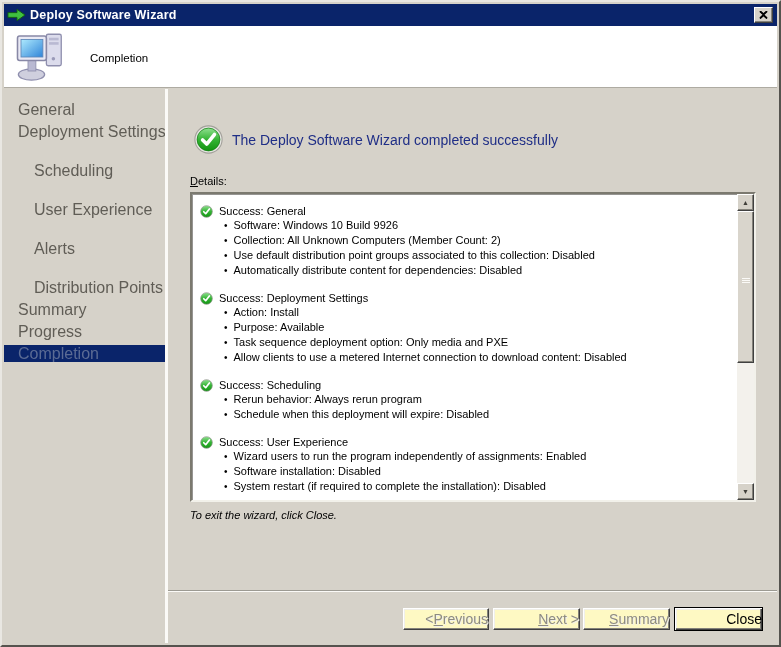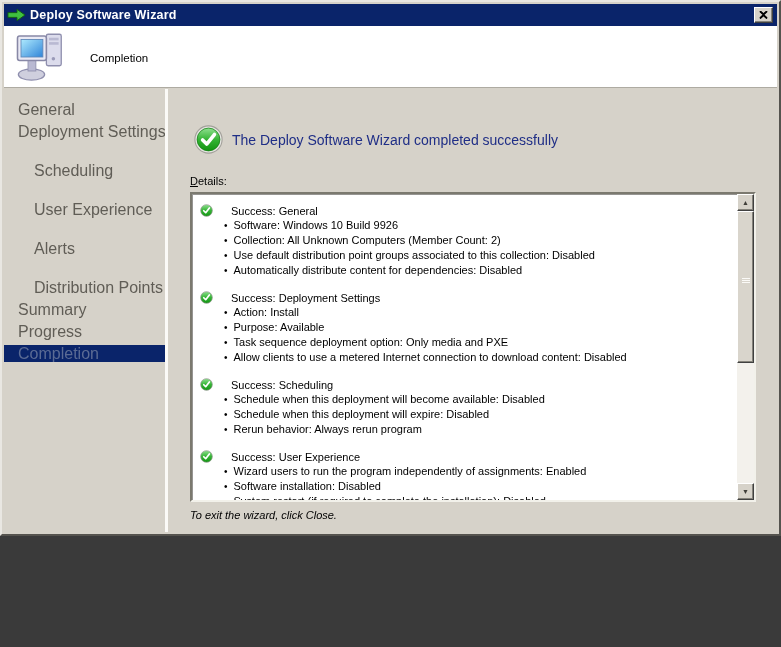--- a/index.html
+++ b/index.html
@@ -7,7 +7,7 @@
   body { font-family: "Liberation Sans", sans-serif; }
 
   .window {
-    position: relative; width: 781px; height: 536px;
+    position: relative; width: 781px; height: 647px;
     background: #d6d2c9;
     border: 2px solid;
     border-color: #e9e7e2 #55534e #55534e #e9e7e2;

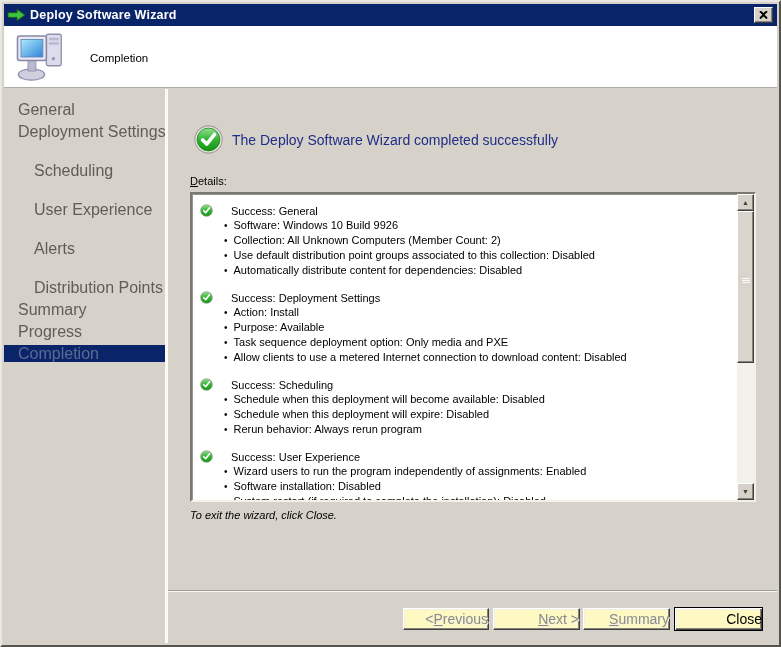--- a/index.html
+++ b/index.html
@@ -71,7 +71,7 @@
     font-size:11px; line-height:14px; color:#000;
   }
   .section { margin-bottom:13px; }
-  .sec-head { display:flex; align-items:flex-start; height:14px;gap:12px; }
+  .sec-head { display:flex; align-items:flex-end; height:14px; }
   .mini-check { width:13px; height:13px; margin-right:6px; flex:0 0 auto; display:inline-flex; }
   .sec-title { font-size:11px; }
   .sec-items { list-style:none; padding-left:24px; }

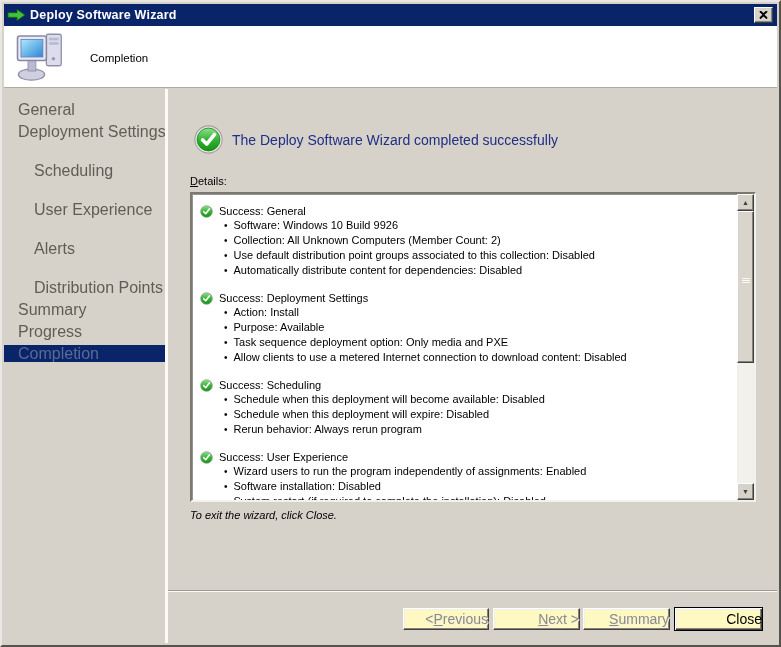--- a/index.html
+++ b/index.html
@@ -244,7 +244,6 @@
               <span class="sec-title">Success: Scheduling</span>
             </div>
             <ul class="sec-items">
-              <li>Schedule when this deployment will become available: Disabled</li>
               <li>Schedule when this deployment will expire: Disabled</li>
               <li>Rerun behavior: Always rerun program</li>
             </ul>

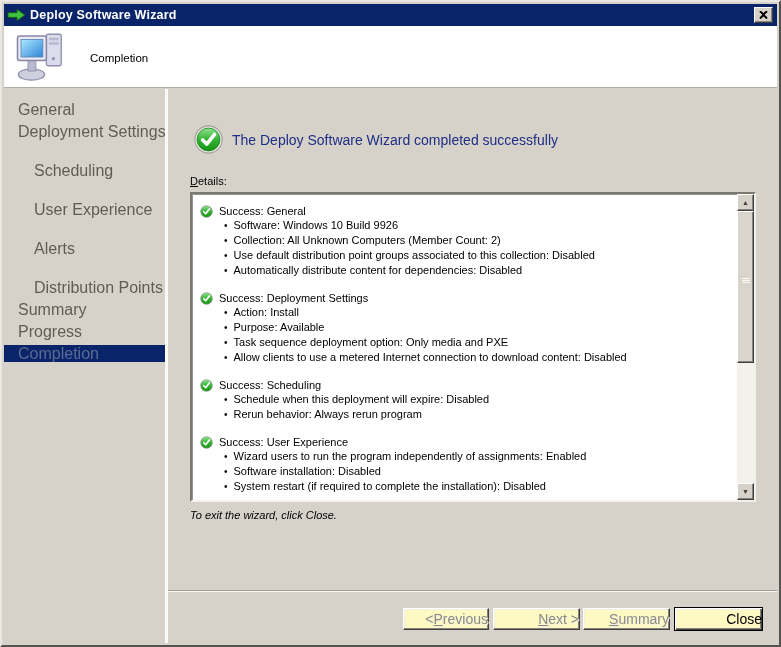--- a/index.html
+++ b/index.html
@@ -244,8 +244,8 @@
               <span class="sec-title">Success: Scheduling</span>
             </div>
             <ul class="sec-items">
+              <li>Rerun behavior: Always rerun program</li>
               <li>Schedule when this deployment will expire: Disabled</li>
-              <li>Rerun behavior: Always rerun program</li>
             </ul>
           </div>
           <div class="section">

